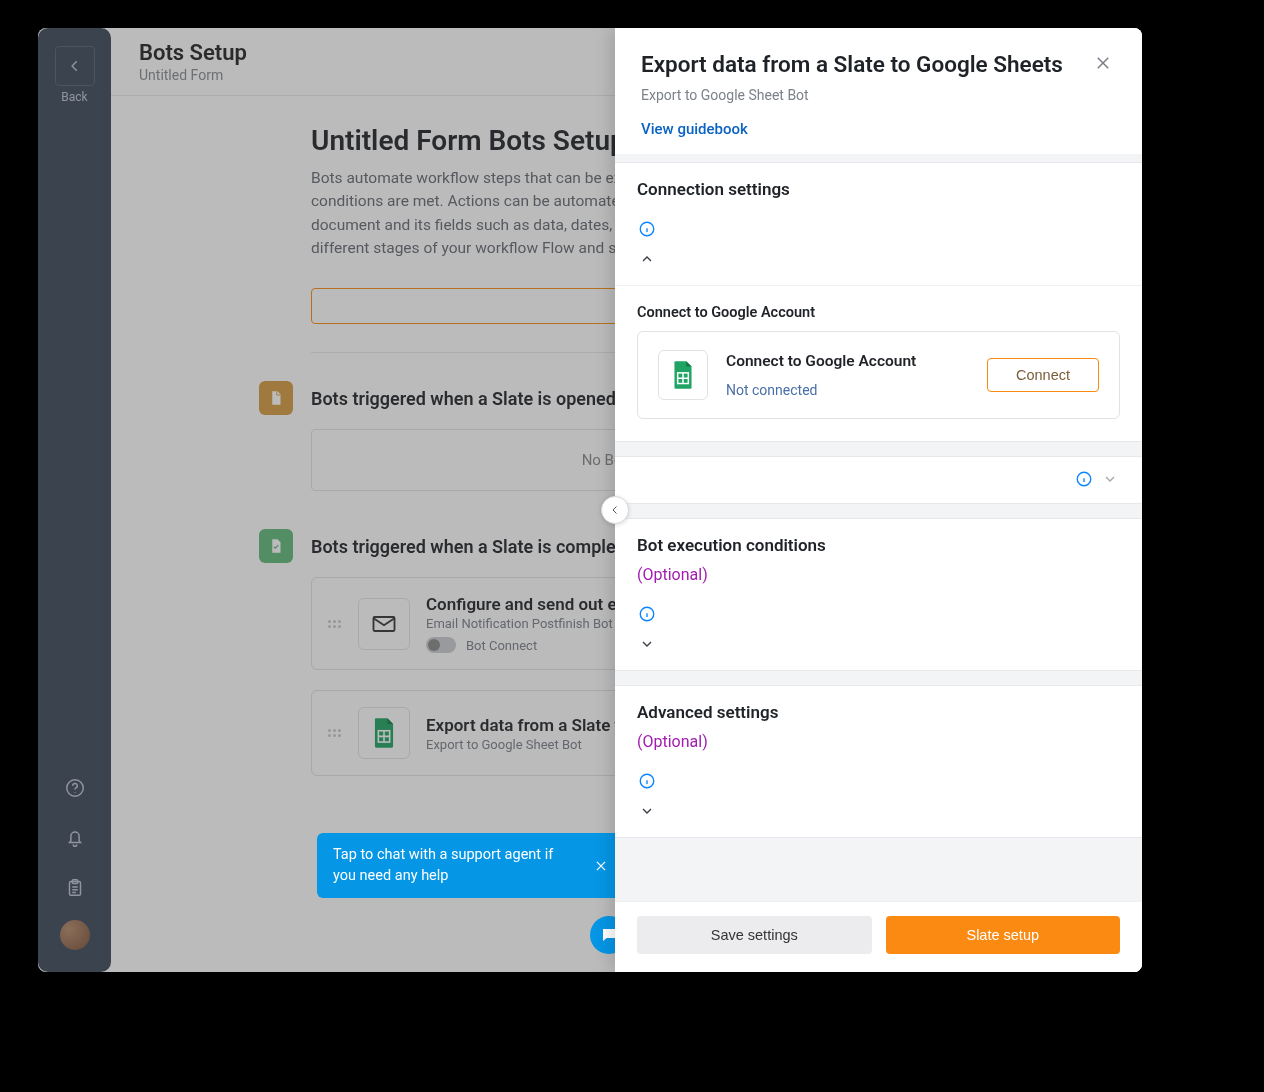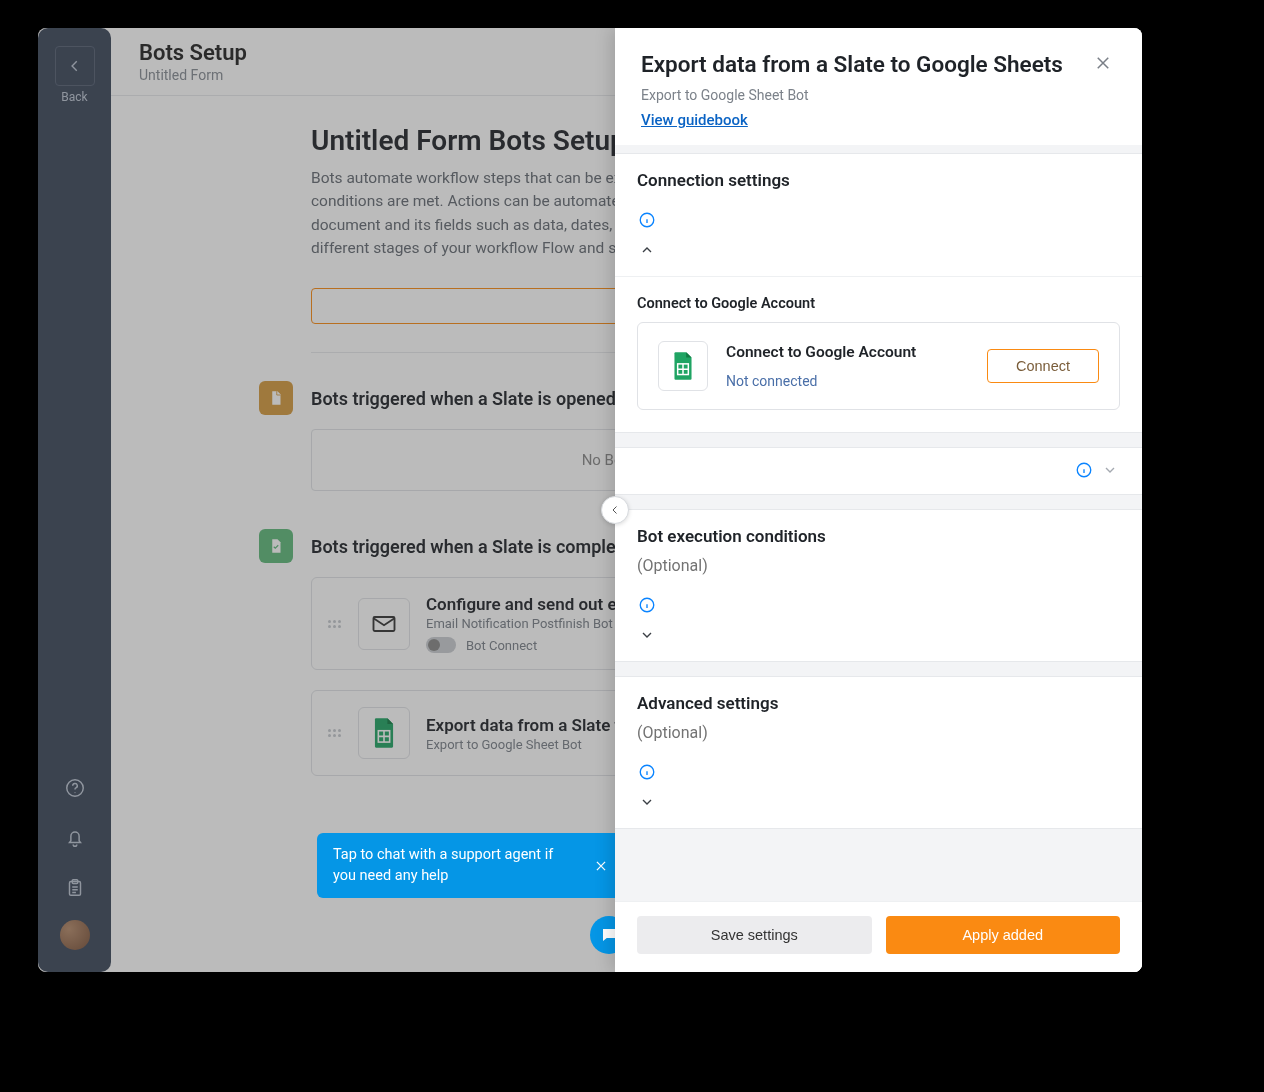--- a/index.html
+++ b/index.html
@@ -69,7 +69,7 @@
   .panel-x { width:26px; height:26px; display:flex; align-items:center; justify-content:center; cursor:pointer; }
   .panel-x svg { stroke:#7a7f87; stroke-width:2; fill:none; }
   .panel-subtitle { font-size:14px; color:#7c828a; margin-top:8px; }
-  .guide-link { display:inline-block; margin-top:8px; color:#0a63c4; font-size:15px; font-weight:500; text-decoration:underline; }
+  .guide-link { display:inline-block; margin-top:17px; color:#0a63c4; font-size:15px; font-weight:500; }
 
   .panel-body { flex:1; overflow:auto; background:#f3f4f6; }
   .accordion { background:#fff; border-top:1px solid #e6e8eb; border-bottom:1px solid #e6e8eb; margin-top:8px; }

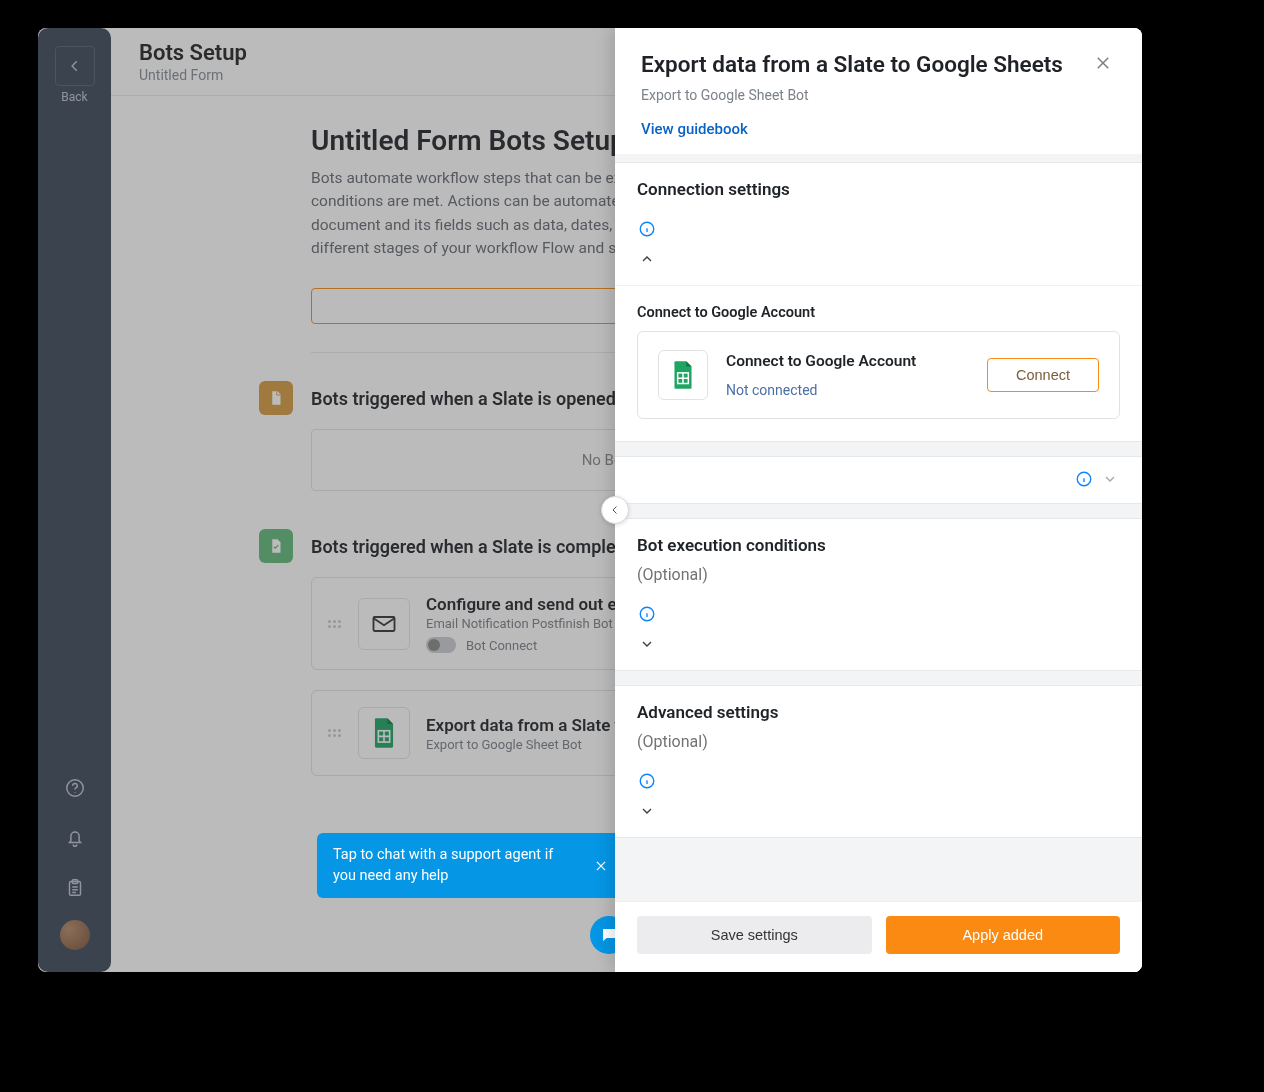--- a/index.html
+++ b/index.html
@@ -75,7 +75,7 @@
   .accordion { background:#fff; border-top:1px solid #e6e8eb; border-bottom:1px solid #e6e8eb; margin-top:8px; }
   .acc-head { display:flex; align-items:flex-start; padding:16px 22px; gap:10px;flex-direction:column; }
   .acc-head .label { font-size:17px; font-weight:600; color:#1f2328; }
-  .acc-head .optional { font-size:16px; color:#737373; font-weight:400; }
+  .acc-head .optional { font-size:16px; color:#a21caf; font-weight:400; }
   .acc-head .spacer { flex:1; }
   .info-i { width:20px; height:20px; display:flex;align-items:center;justify-content:center; margin-right:6px; }
   .info-i svg { stroke:#0a84ff; fill:none; stroke-width:1.8; }

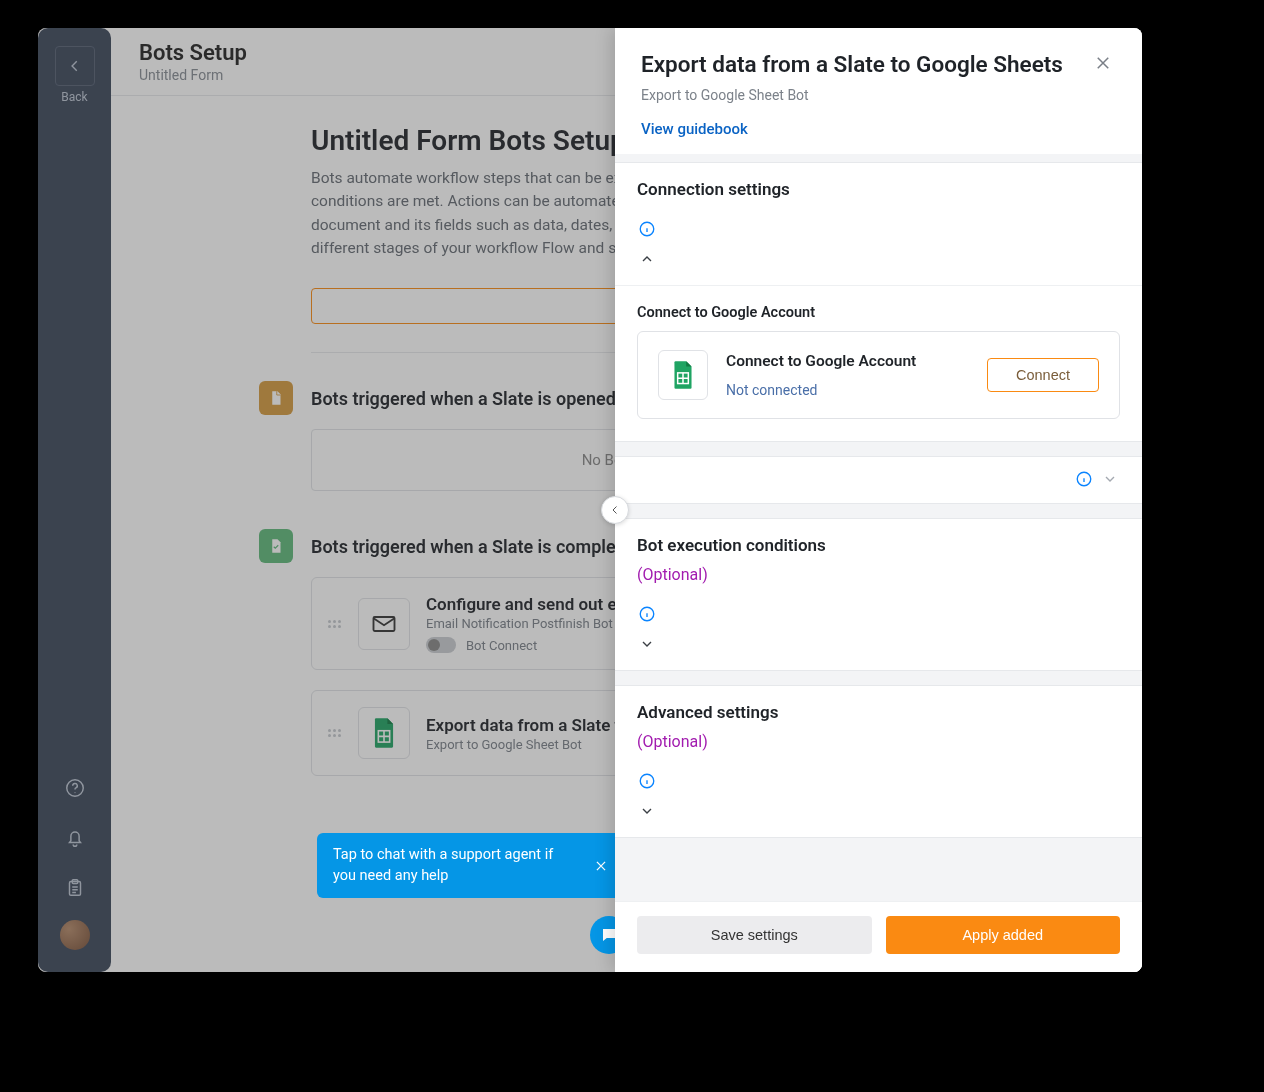--- a/index.html
+++ b/index.html
@@ -368,7 +368,7 @@
 
       <div class="panel-foot">
         <button class="btn-save">Save settings</button>
-        <button class="btn-apply">Apply added</button>
+        <button class="btn-apply">Slate setup</button>
       </div>
     </div>
 

